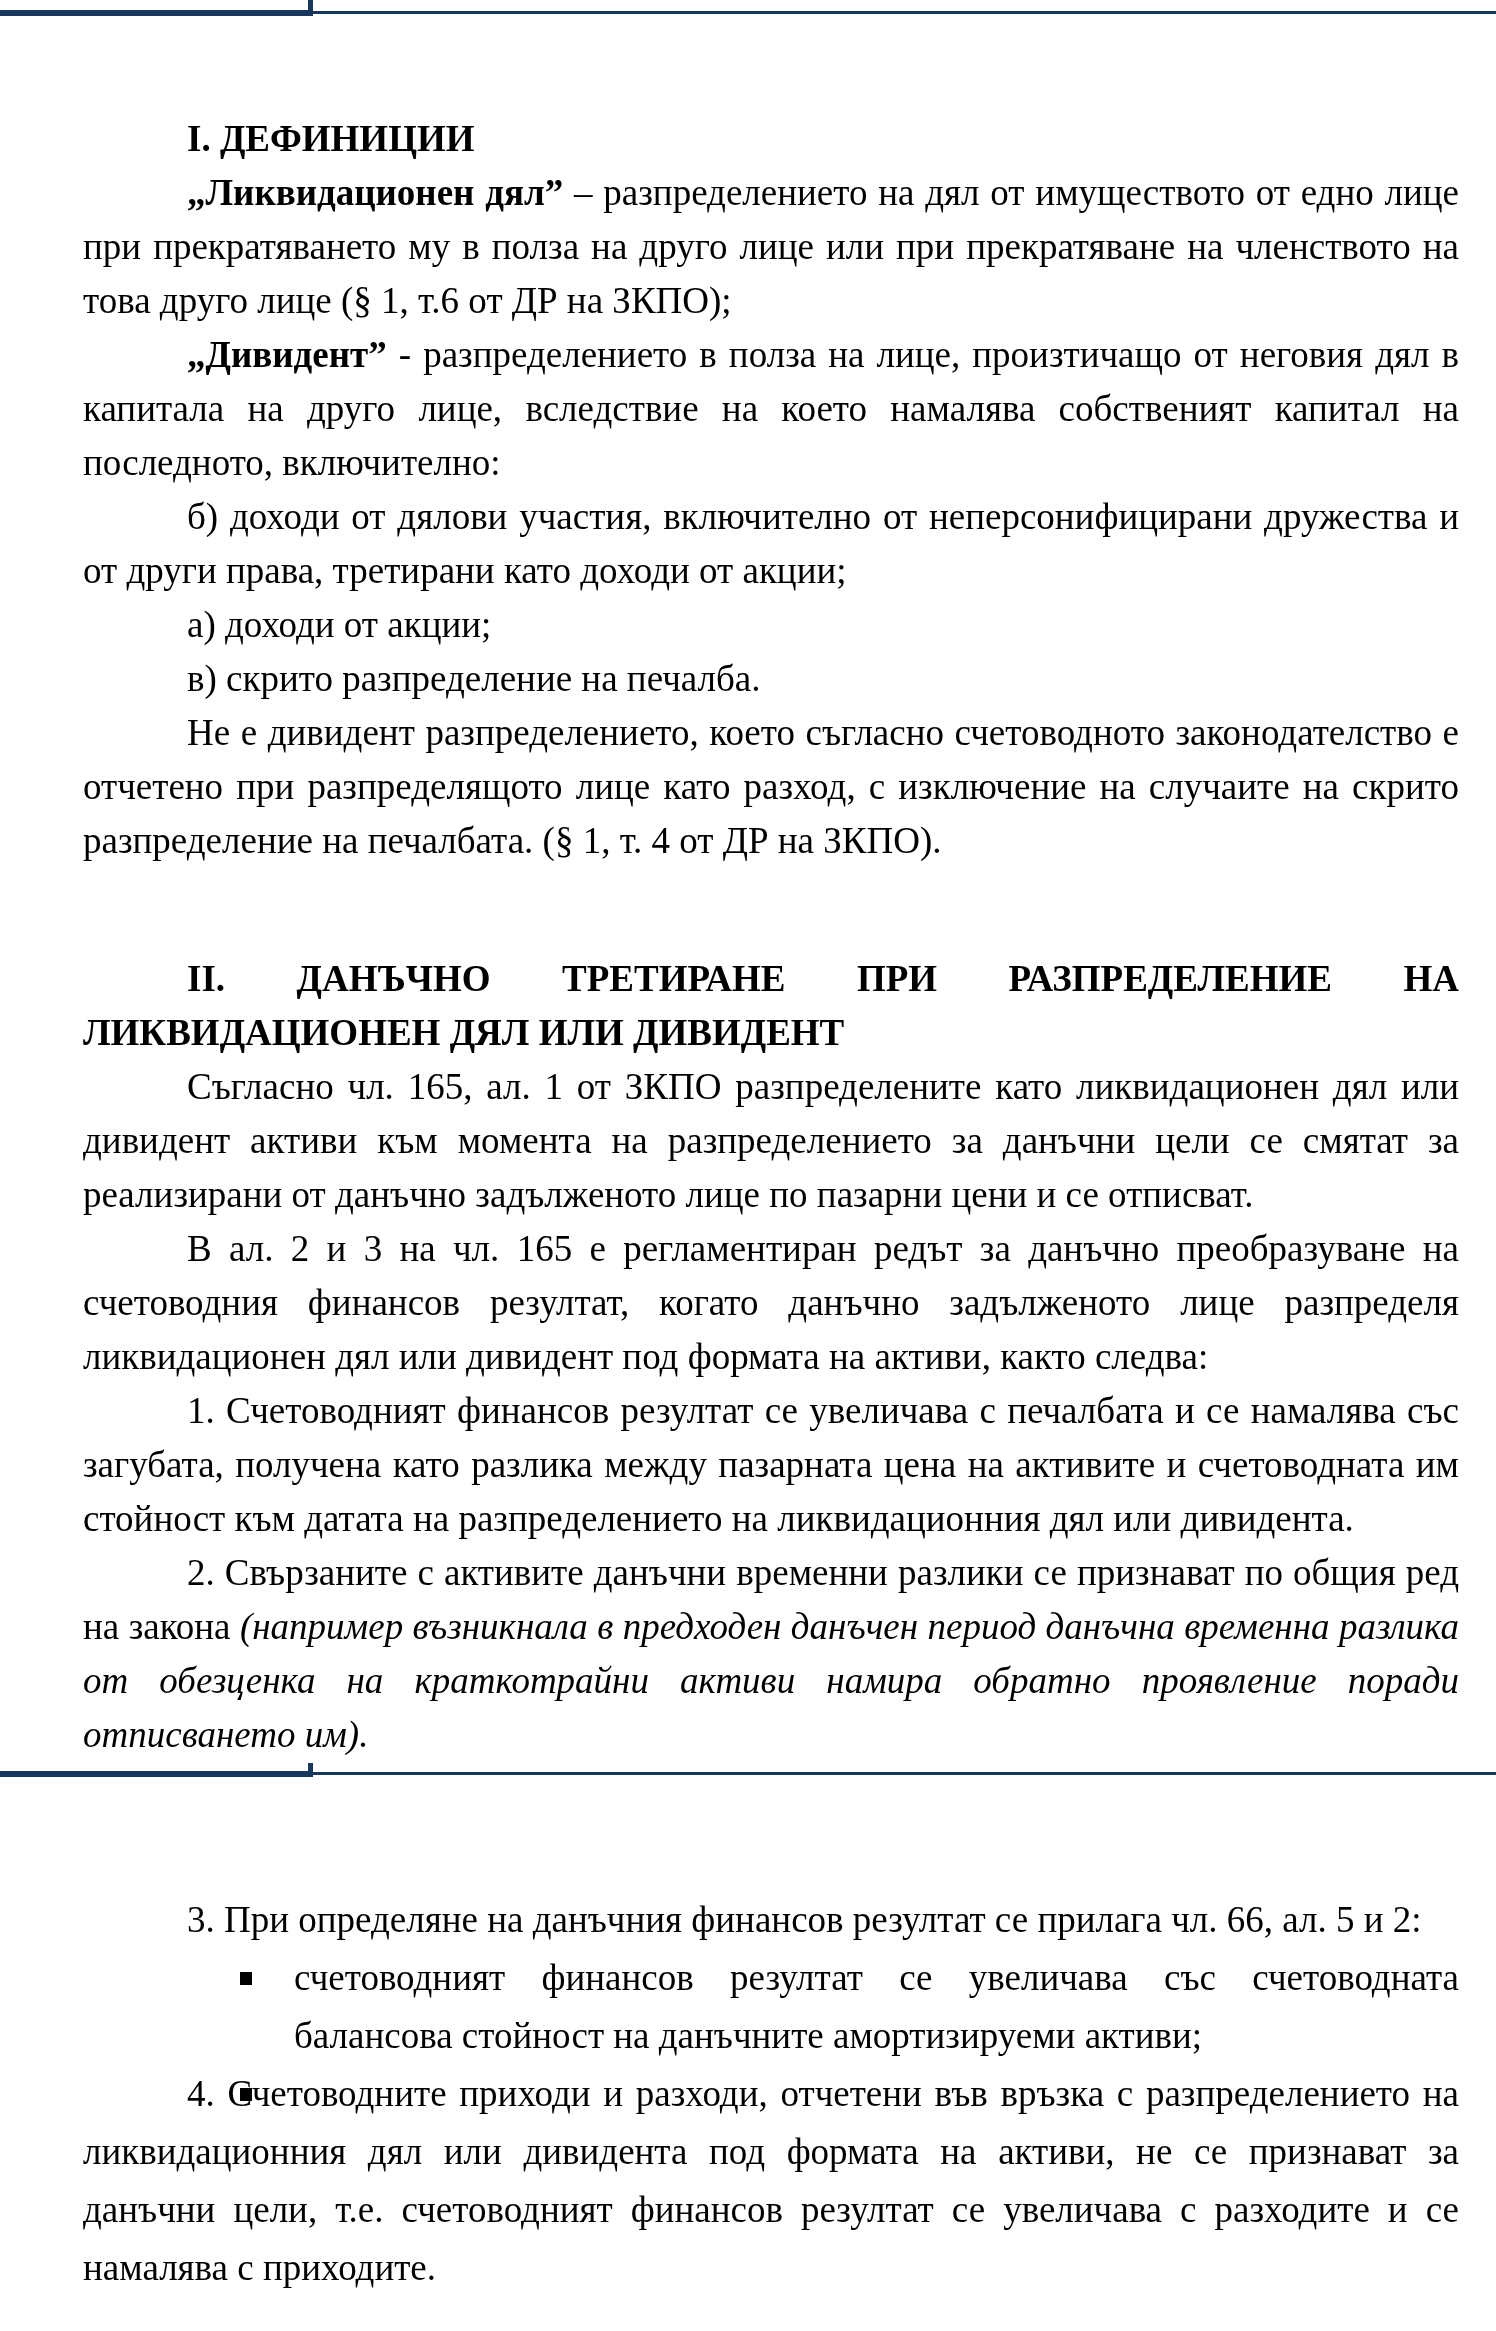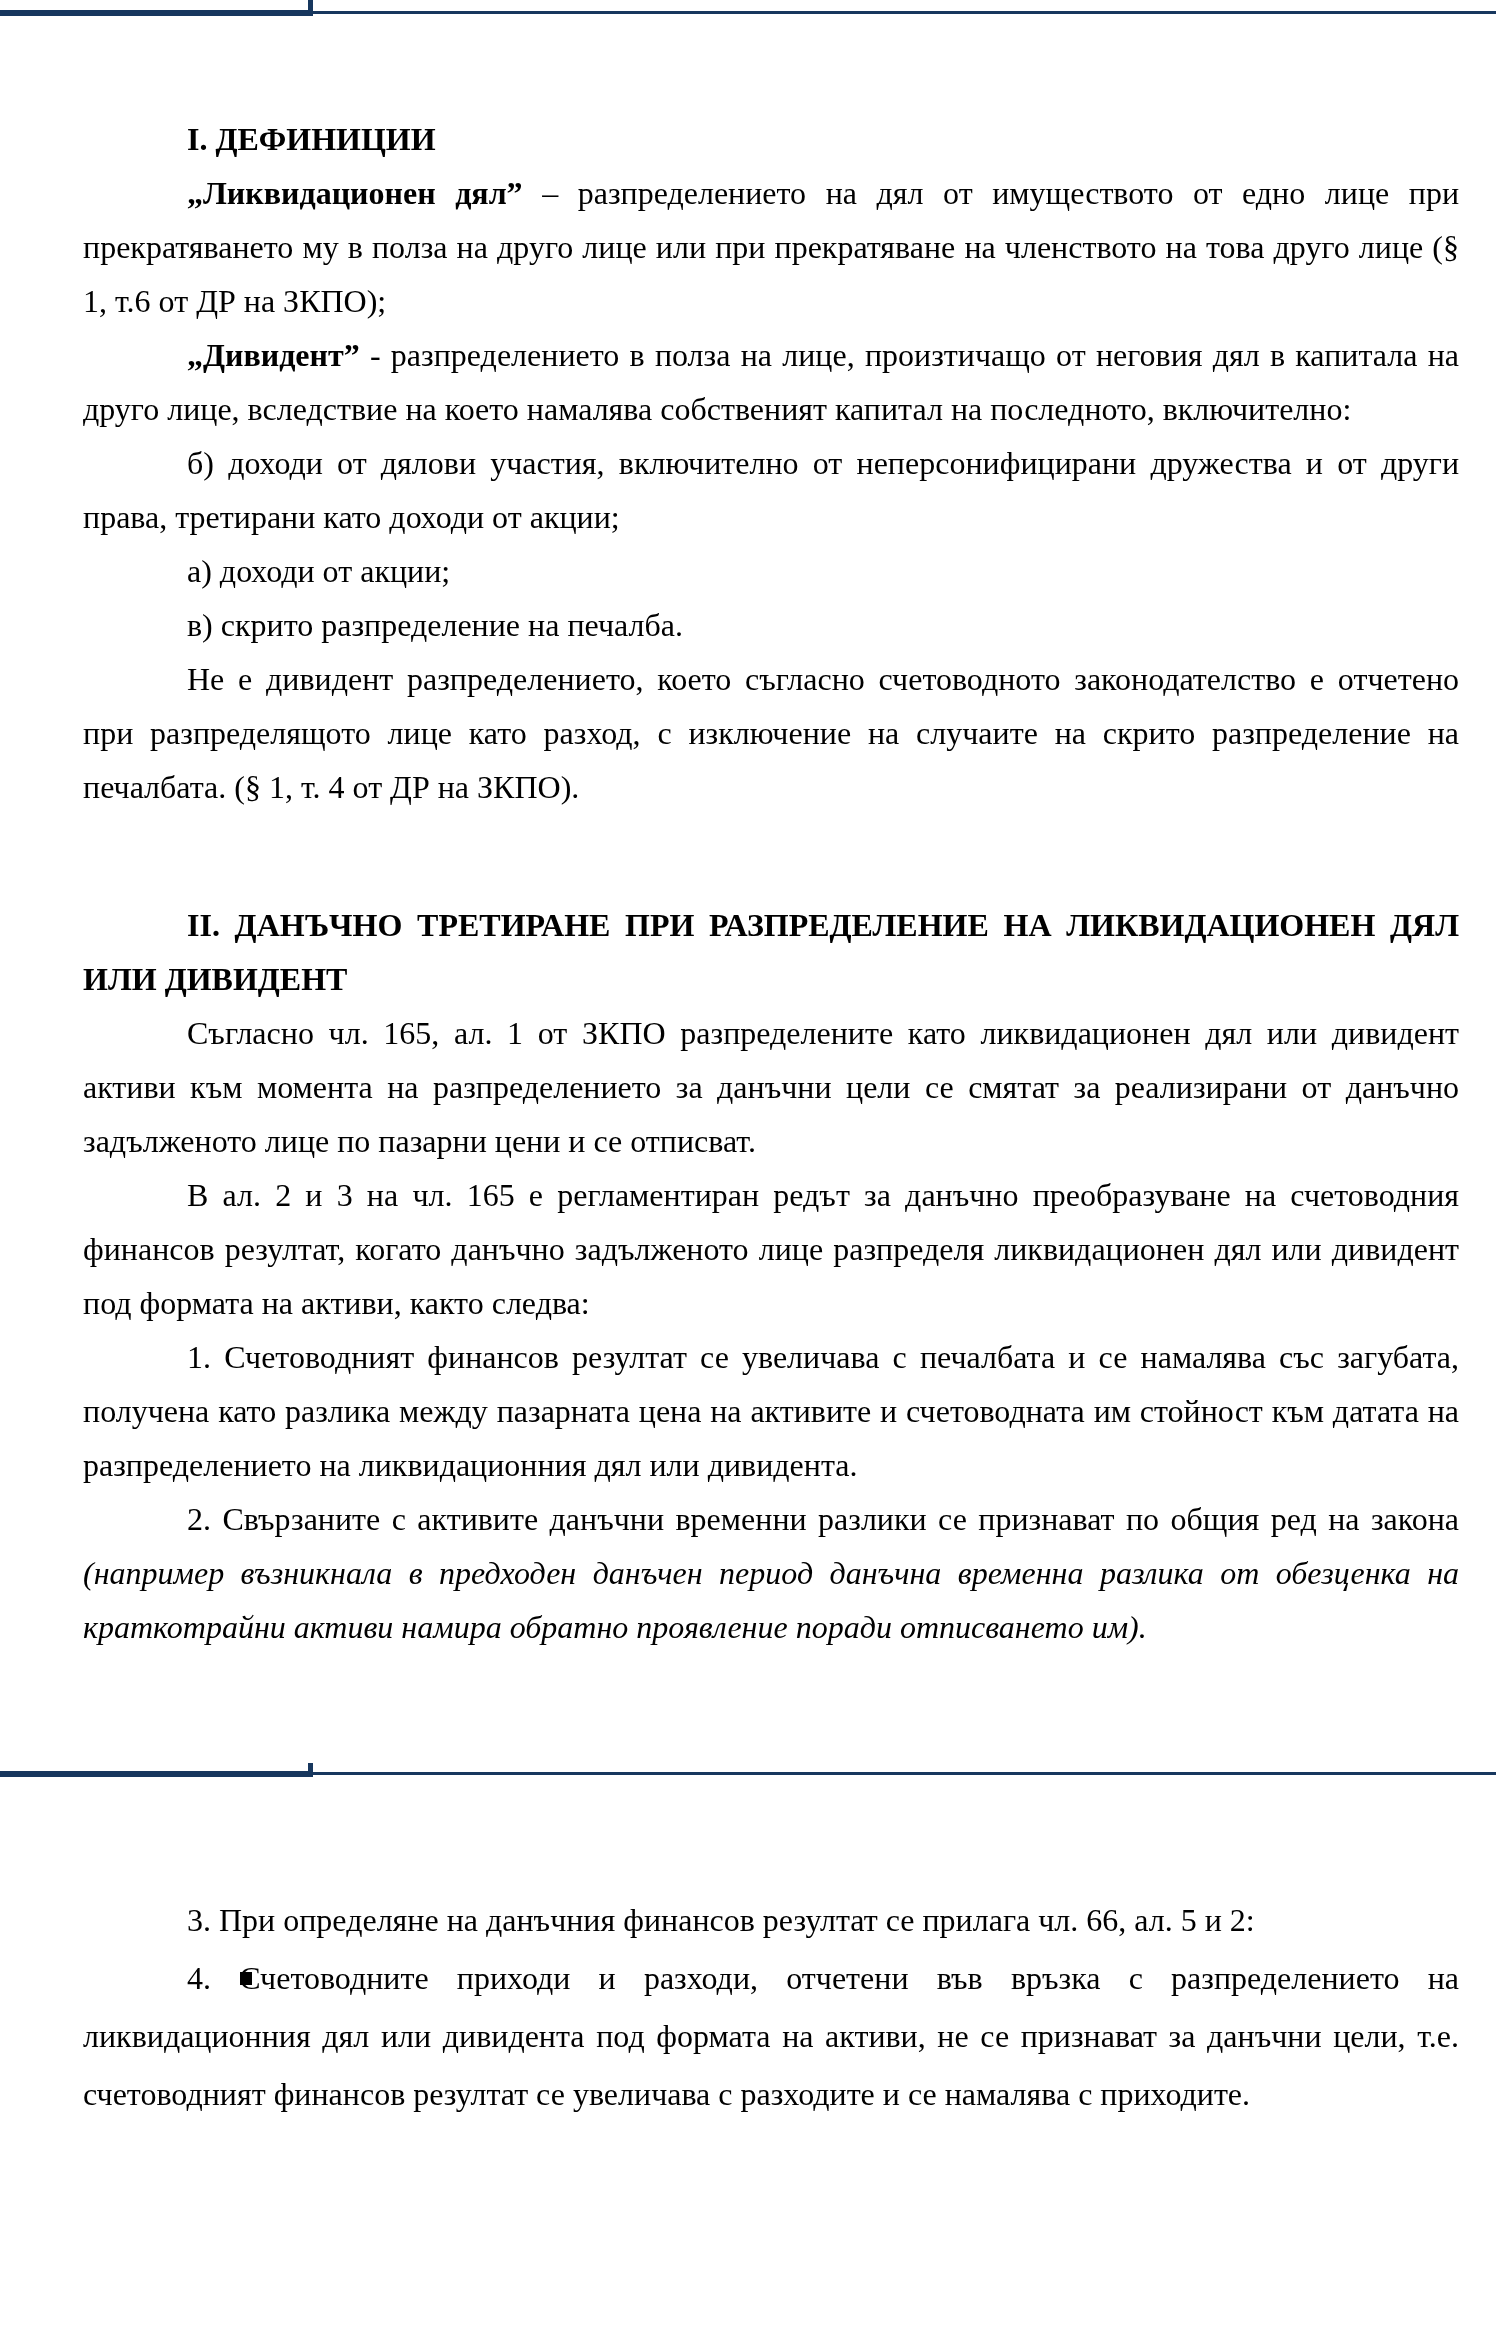--- a/index.html
+++ b/index.html
@@ -31,7 +31,7 @@
 
   .content p {
     margin: 0;
-    font-size: 32px;
+    font-size: 37px;
     line-height: 54px;
     text-align: justify;
     text-indent: 104px;

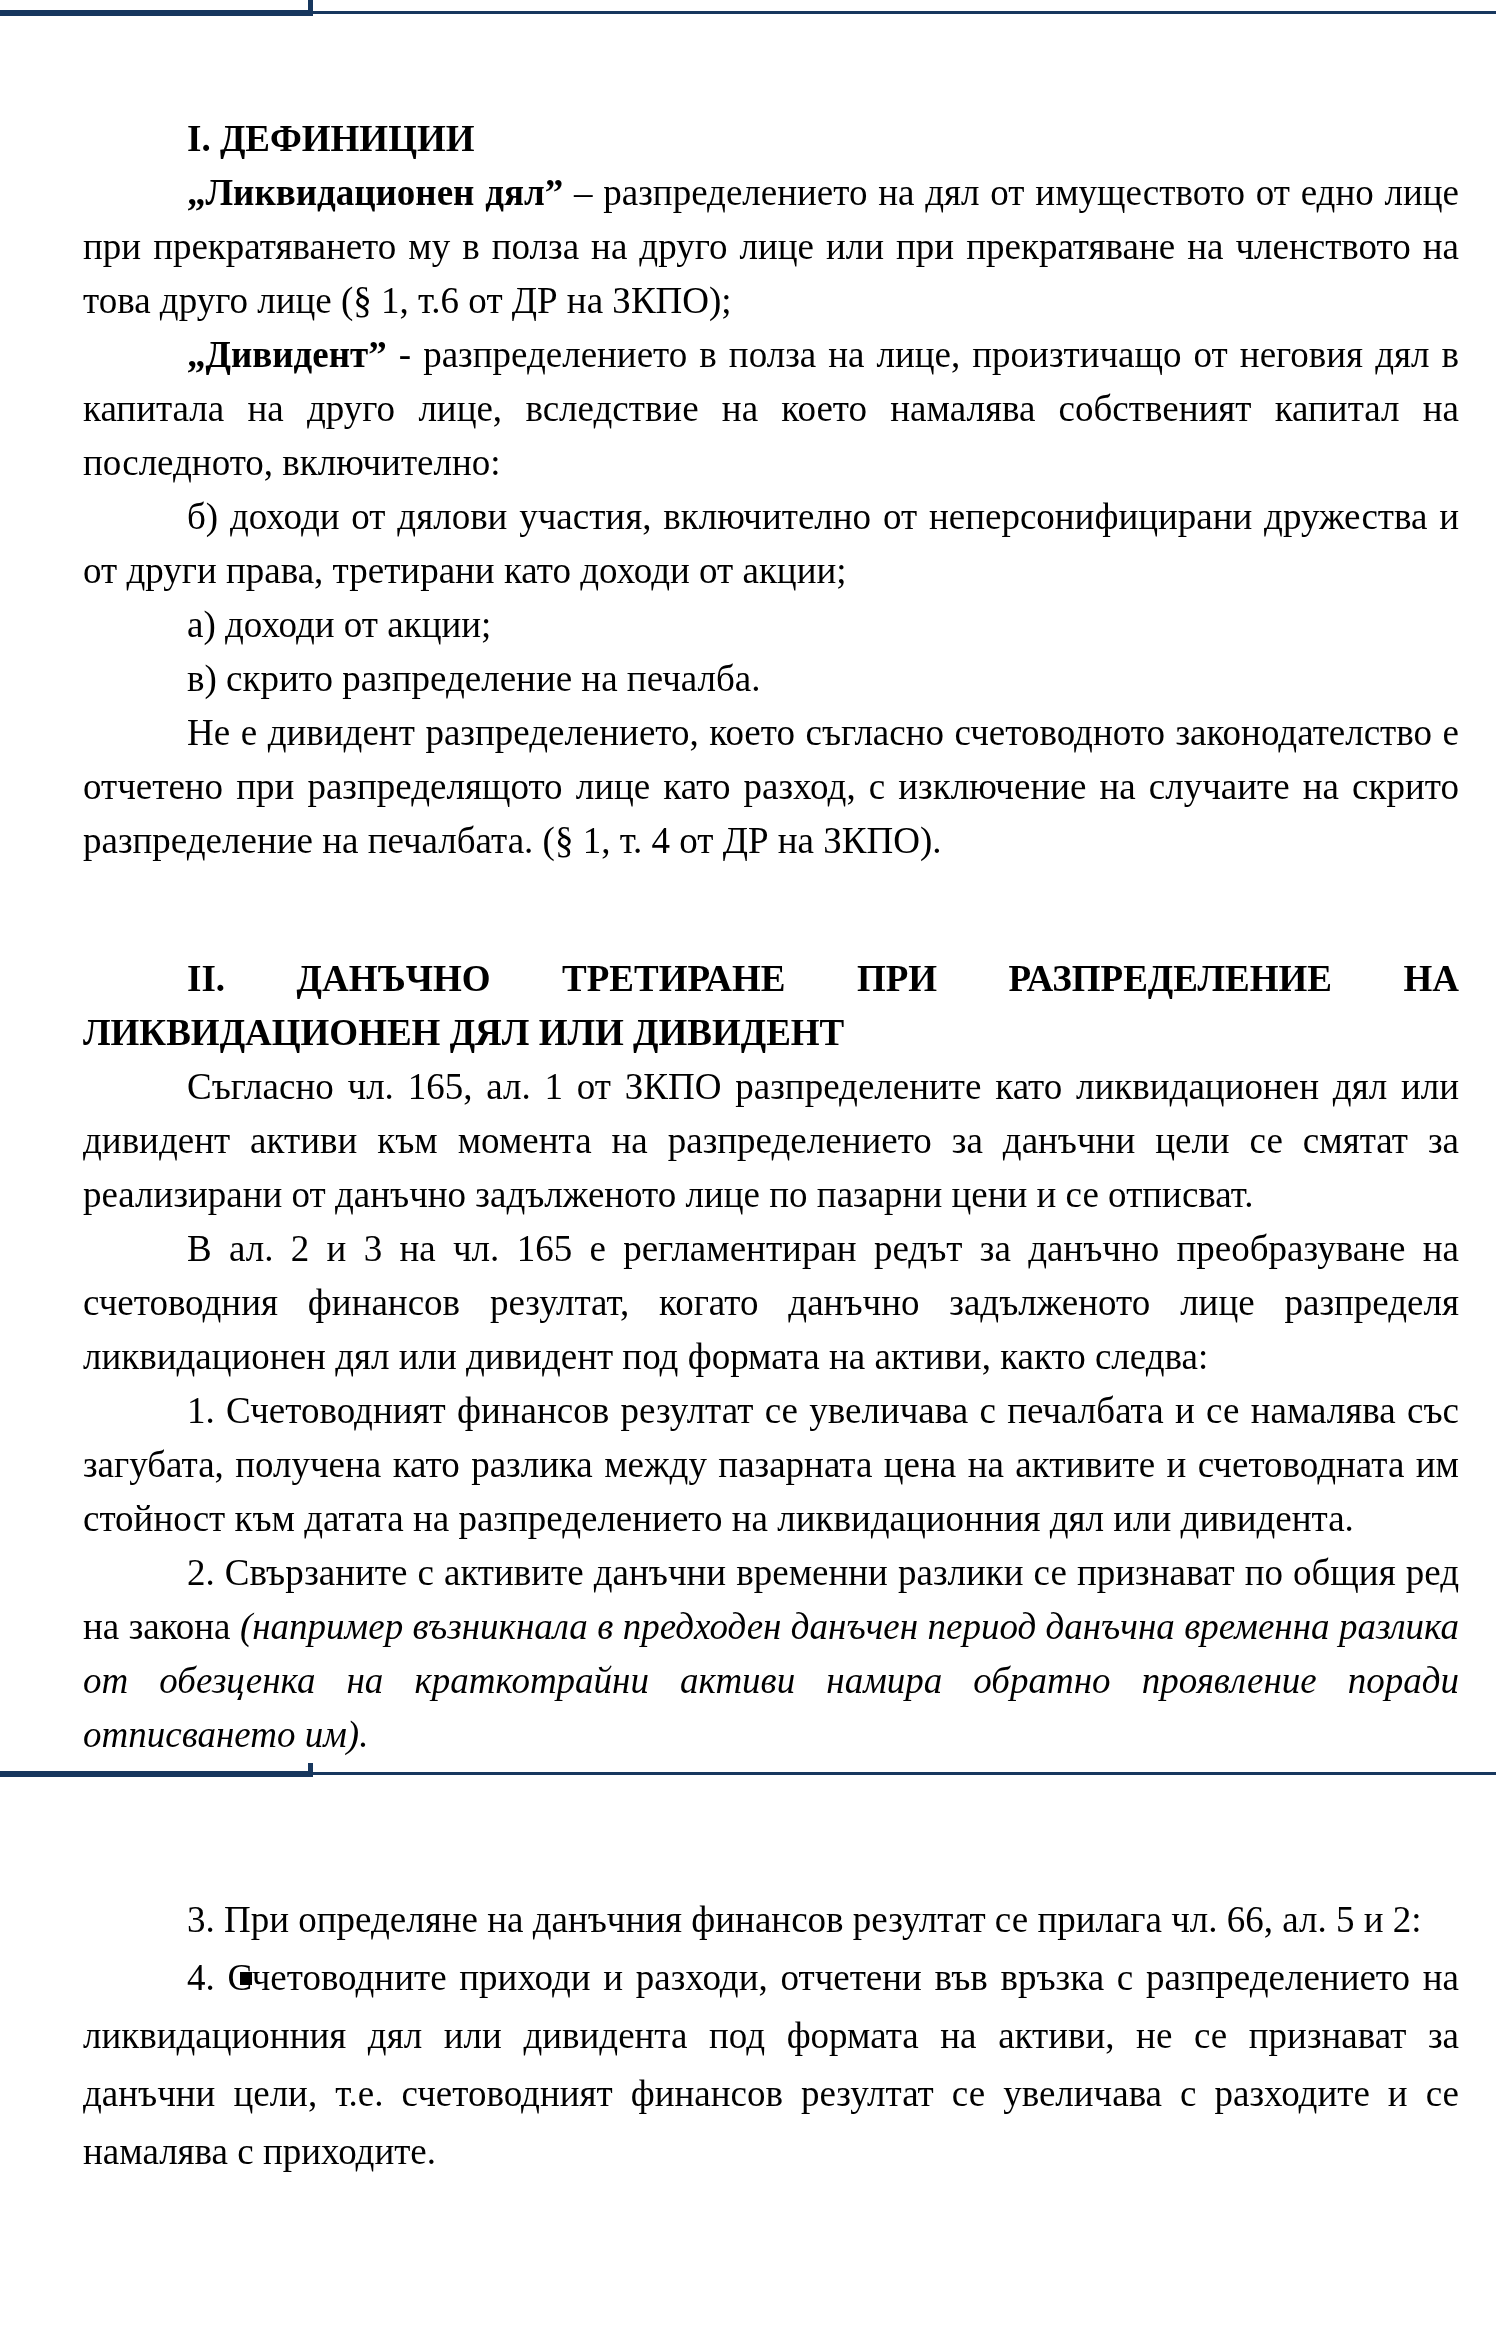--- a/index.html
+++ b/index.html
@@ -99,7 +99,7 @@
   <div class="content content-p2">
     <p>3. При определяне на данъчния финансов резултат се прилага чл. 66, ал. 5 и 2:</p>
     <p class="bullet">
-      <span class="bullet-marker"></span>
+      <span class="bullet-marker"></span><span>счетоводният финансов резултат се увеличава със счетоводната балансова стойност на данъчните амортизируеми активи;</span>
     </p>
     <p class="bullet">
       <span class="bullet-marker"></span>

